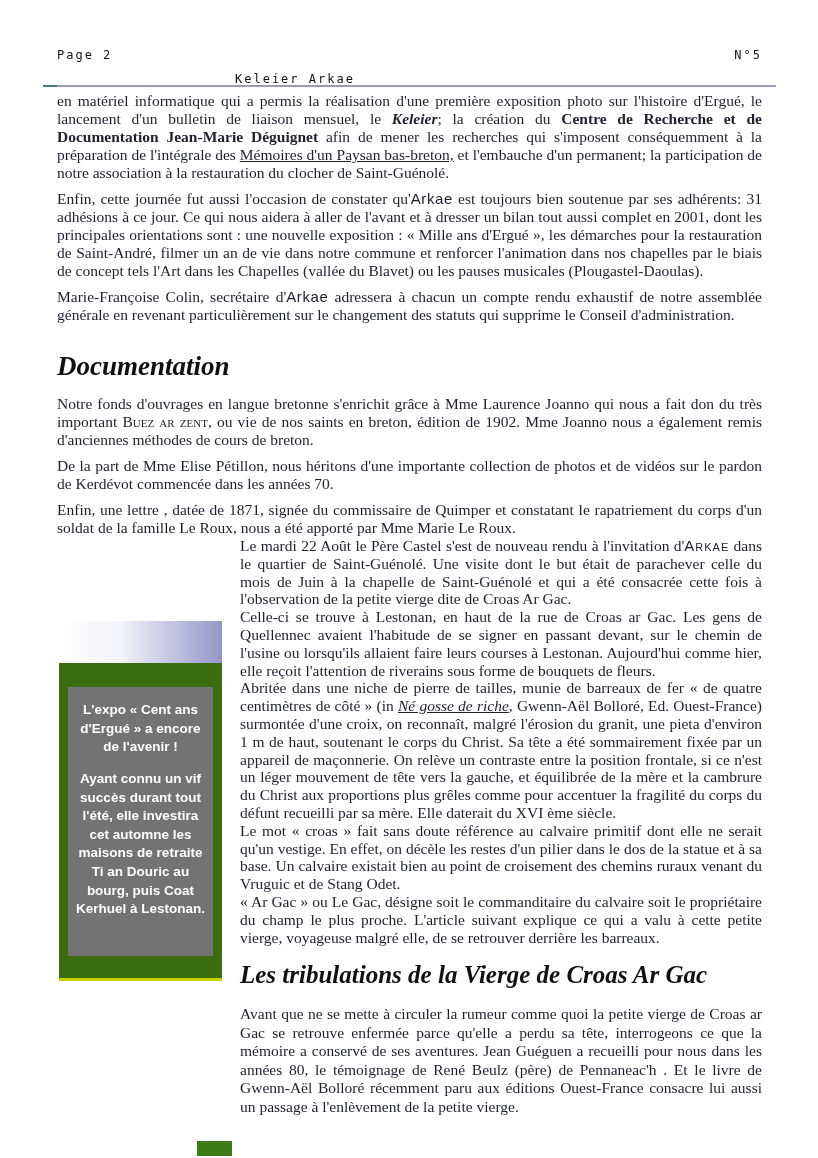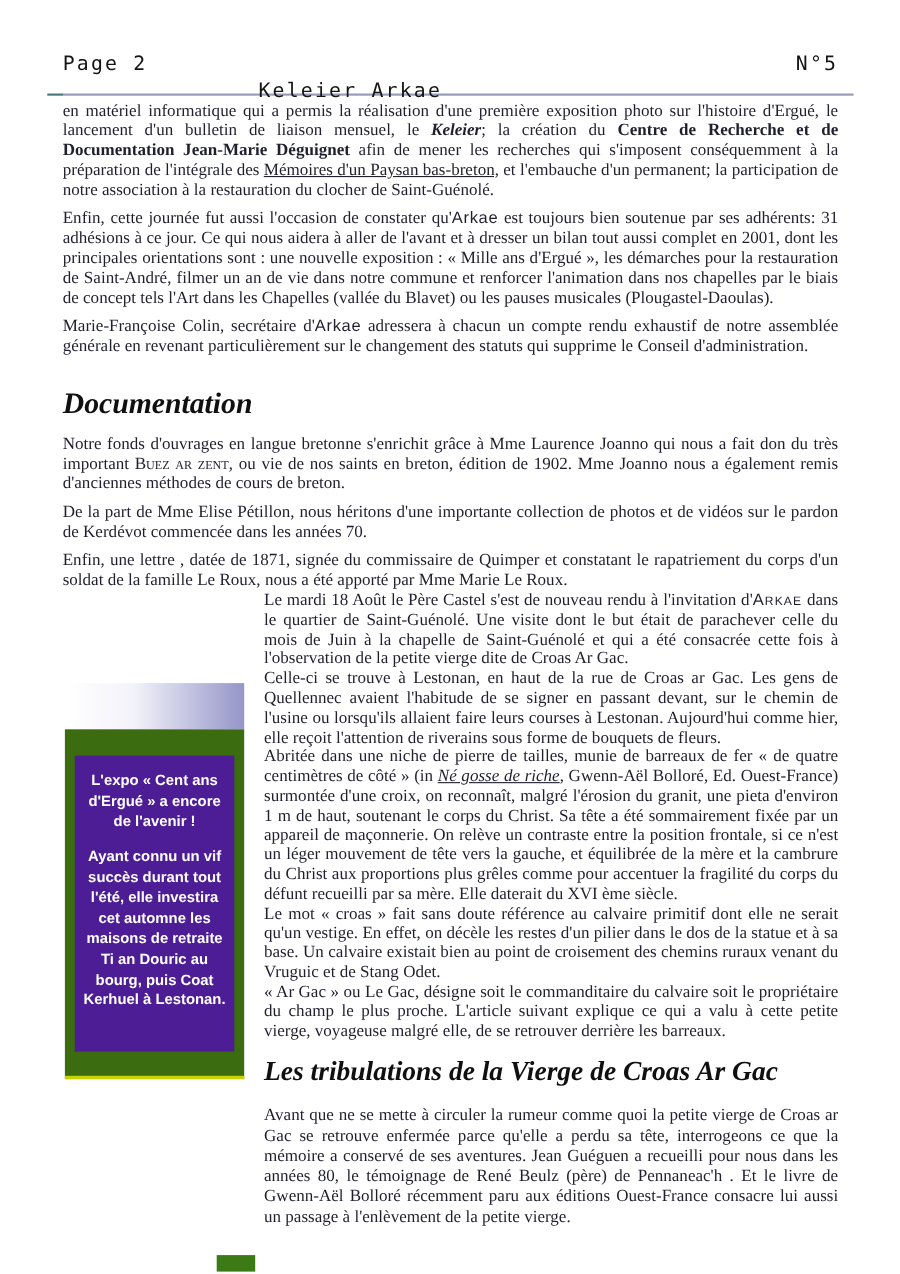--- a/index.html
+++ b/index.html
@@ -19,7 +19,7 @@
     display:flex;
     align-items:baseline;
     font-family:"DejaVu Sans Mono", monospace;
-    font-size:18px;
+    font-size:12px;
     letter-spacing:2px;
     color:#141414;
     height:16px;

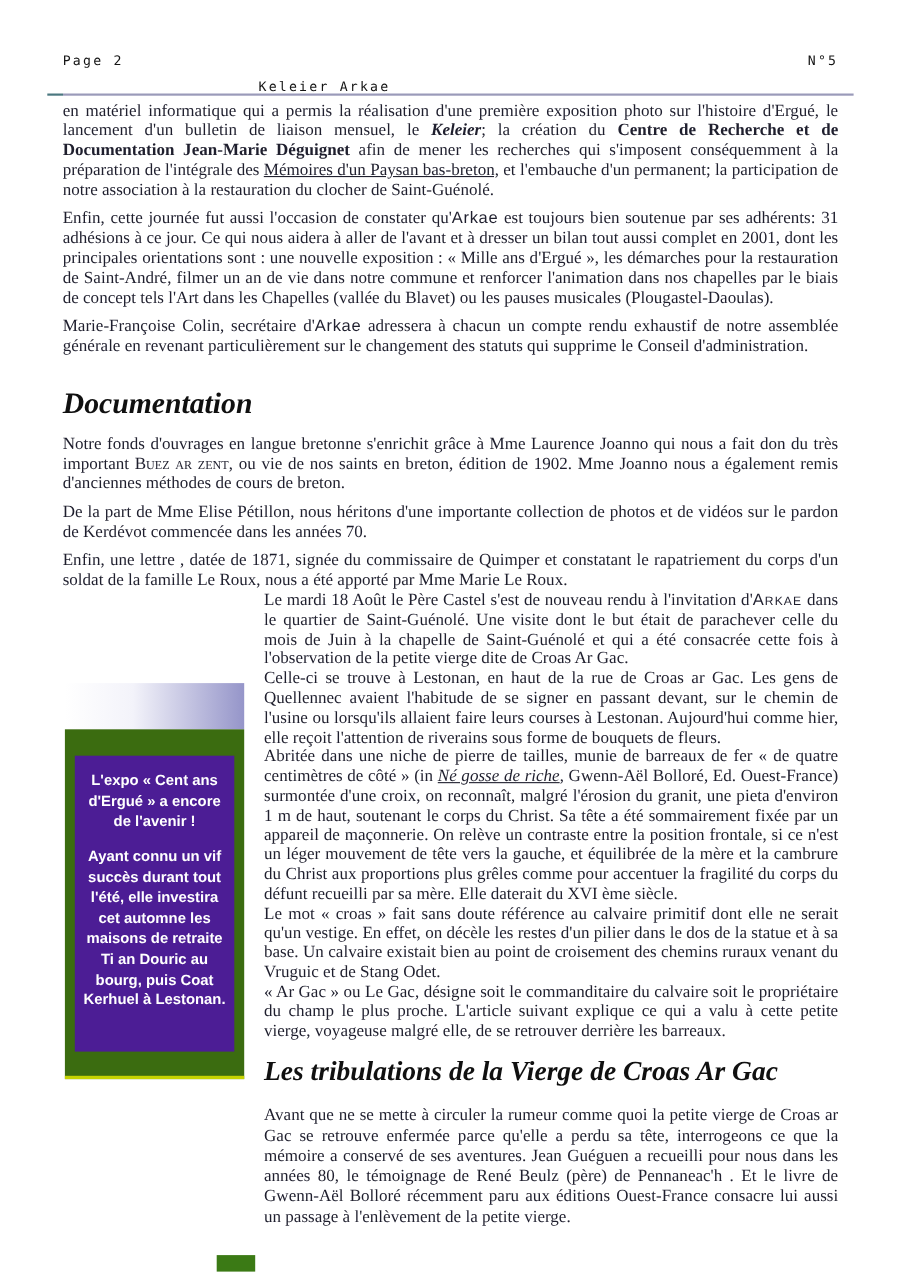--- a/index.html
+++ b/index.html
@@ -155,7 +155,7 @@
     </aside>
 
     <div class="column">
-      <p class="colp"><span>Le mardi 18 Août le Père Castel s'est de nouveau rendu à l'invitation d'</span><span class="seg-brandsc">Arkae</span><span>  dans le quartier de Saint-Guénolé. Une visite dont le but était de parachever celle du mois de Juin à la chapelle de Saint-Guénolé et qui a été consacrée cette fois à l'observation de la petite vierge dite de Croas Ar Gac.</span></p>
+      <p class="colp"><span>Le mardi 22 Août le Père Castel s'est de nouveau rendu à l'invitation d'</span><span class="seg-brandsc">Arkae</span><span>  dans le quartier de Saint-Guénolé. Une visite dont le but était de parachever celle du mois de Juin à la chapelle de Saint-Guénolé et qui a été consacrée cette fois à l'observation de la petite vierge dite de Croas Ar Gac.</span></p>
       <p class="colp"><span>Celle-ci se trouve à Lestonan, en haut de la rue de Croas ar Gac. Les gens de Quellennec avaient l'habitude de se signer en passant devant, sur le chemin de l'usine ou lorsqu'ils allaient faire leurs courses à Lestonan. Aujourd'hui comme hier, elle reçoit l'attention de riverains sous forme de bouquets de fleurs.</span></p>
       <p class="colp"><span>Abritée dans une niche de pierre de tailles, munie de barreaux de fer « de quatre centimètres de côté » (in </span><span class="seg-biu">Né gosse de riche</span><span>, Gwenn-Aël Bolloré, Ed. Ouest-France) surmontée d'une croix, on reconnaît, malgré l'érosion du granit, une pieta d'environ 1 m de haut, soutenant le corps du Christ. Sa tête a été sommairement fixée par un appareil de maçonnerie. On relève un contraste entre la position frontale, si ce n'est un léger  mouvement de tête vers la gauche, et équilibrée de la mère et la cambrure du Christ aux proportions plus grêles comme pour accentuer la fragilité du corps du défunt recueilli par sa mère. Elle daterait du XVI ème siècle.</span></p>
       <p class="colp"><span>Le mot « croas » fait sans doute référence au calvaire primitif dont elle ne serait qu'un vestige. En effet, on décèle les restes d'un pilier dans le dos de la statue et à sa base. Un calvaire existait bien au point de croisement des chemins ruraux venant du Vruguic et de Stang Odet.</span></p>

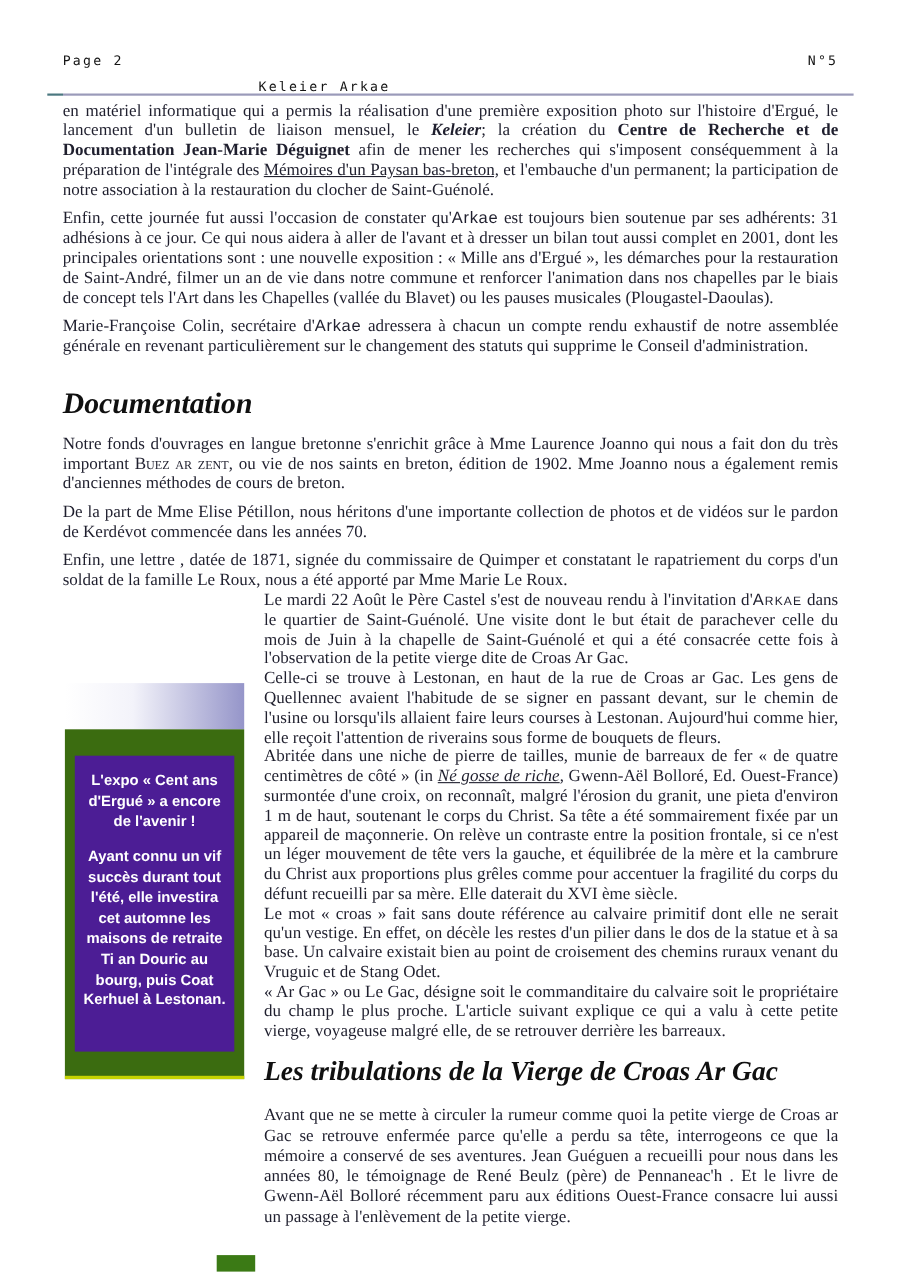--- a/index.html
+++ b/index.html
@@ -81,7 +81,7 @@
   .sb-black{
     box-sizing:border-box;
     height:100%;
-    background:#4c1d95;
+    background:#737373;
     color:#fff;
     padding:14px 6px;
     font-family:"Liberation Sans", sans-serif;

